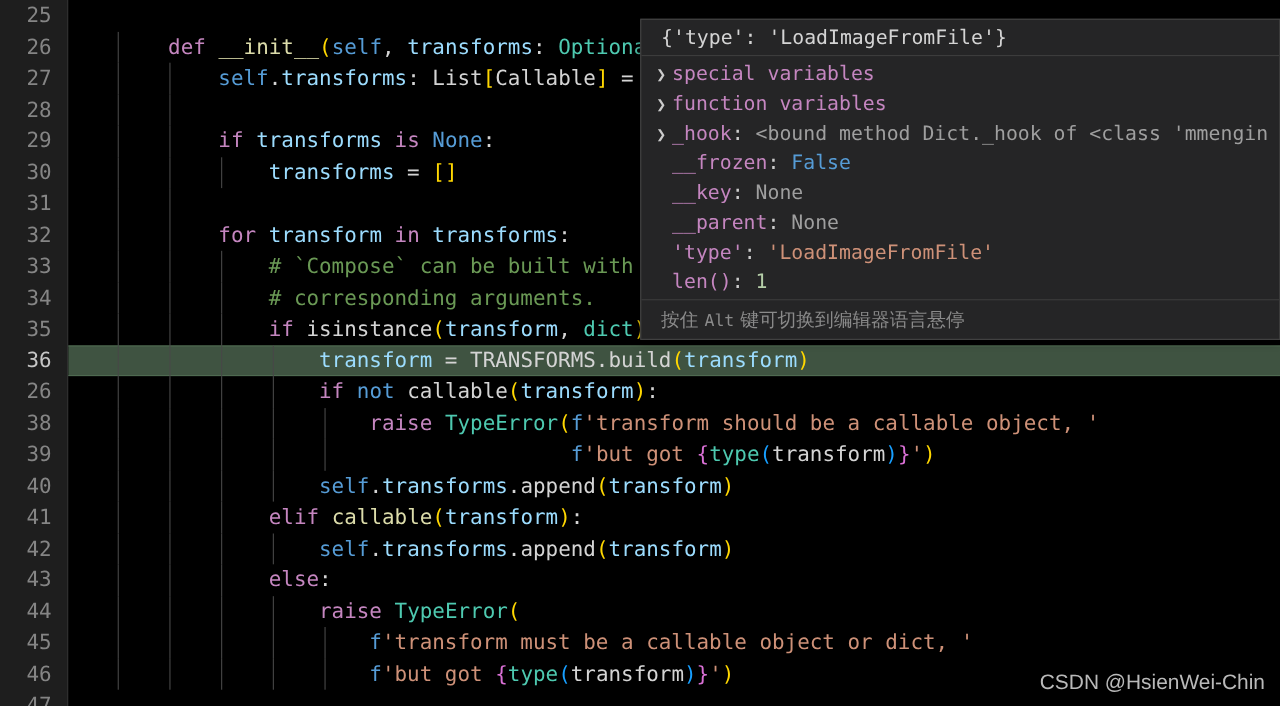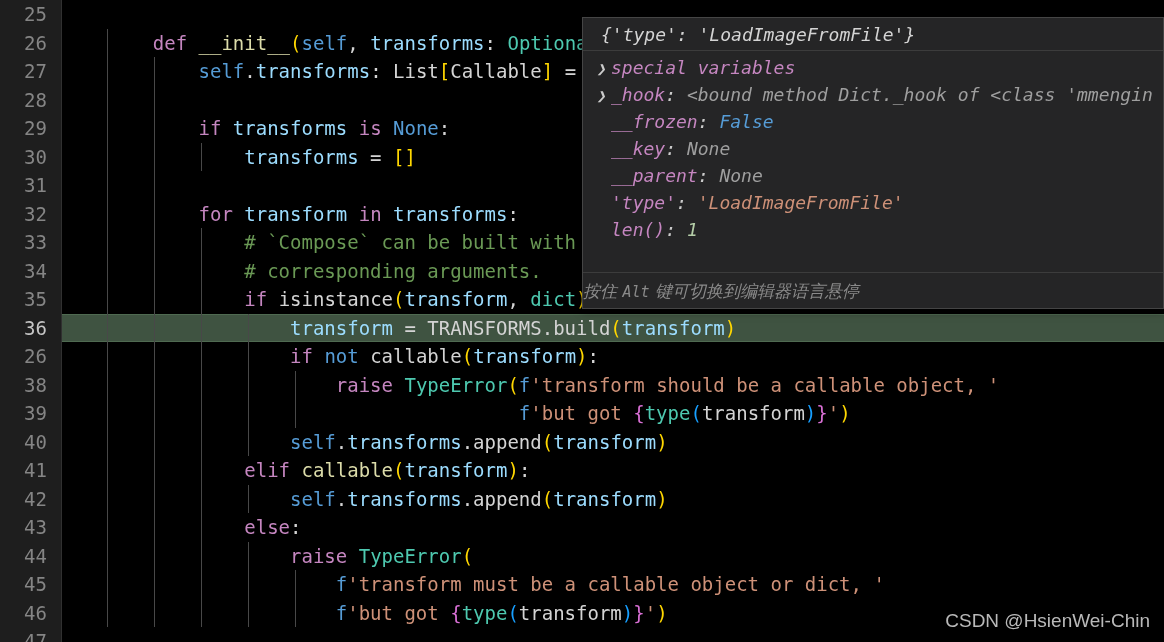--- a/index.html
+++ b/index.html
@@ -99,7 +99,6 @@
     box-shadow: 0 2px 8px rgba(0,0,0,0.55);
     overflow: hidden;
     z-index: 40;
-    font-style: italic;
   }
   .tt-header {
     height: 33px;

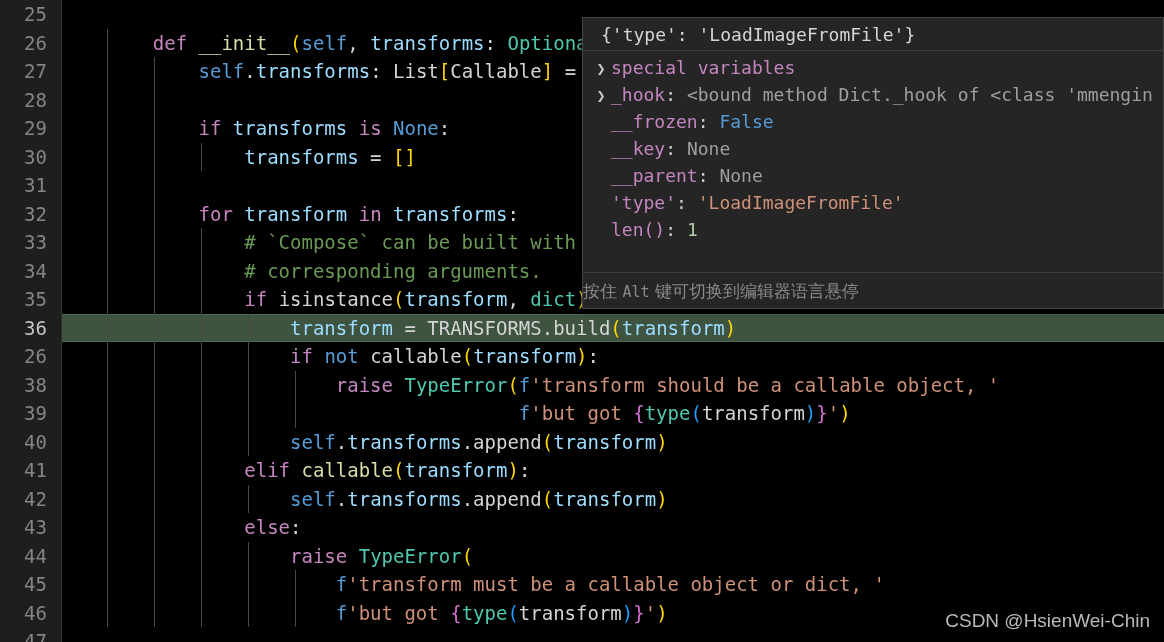--- a/index.html
+++ b/index.html
@@ -237,6 +237,7 @@
     <div class="tt-header">{'type': 'LoadImageFromFile'}</div>
     <div class="tt-body" id="tt-body">
         <div class="tt-row"><span class="tt-chev">❯</span><span class="tt-name">special variables</span></div>
+        <div class="tt-row"><span class="tt-chev">❯</span><span class="tt-name">function variables</span></div>
         <div class="tt-row"><span class="tt-chev">❯</span><span class="tt-name">_hook</span><span class="tt-sep">: </span><span class="tt-val-plain">&lt;bound method Dict._hook of &lt;class 'mmengin</span></div>
         <div class="tt-row"><span class="tt-chev empty">❯</span><span class="tt-name">__frozen</span><span class="tt-sep">: </span><span class="tt-val-bool">False</span></div>
         <div class="tt-row"><span class="tt-chev empty">❯</span><span class="tt-name">__key</span><span class="tt-sep">: </span><span class="tt-val-none">None</span></div>

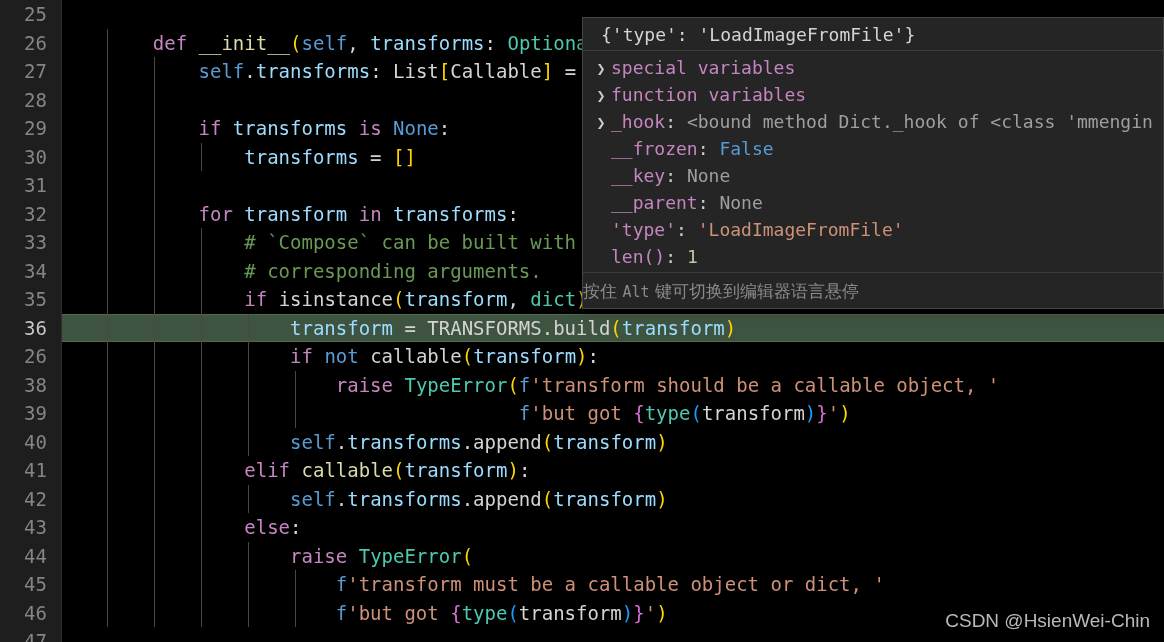--- a/index.html
+++ b/index.html
@@ -146,6 +146,7 @@
     width: 100%;
     height: 36px;
     line-height: 36px;
+    padding-left: 18px;
     border-top: 1px solid #3c3c3c;
     color: #8a8a8a;
     font-size: 17px;

